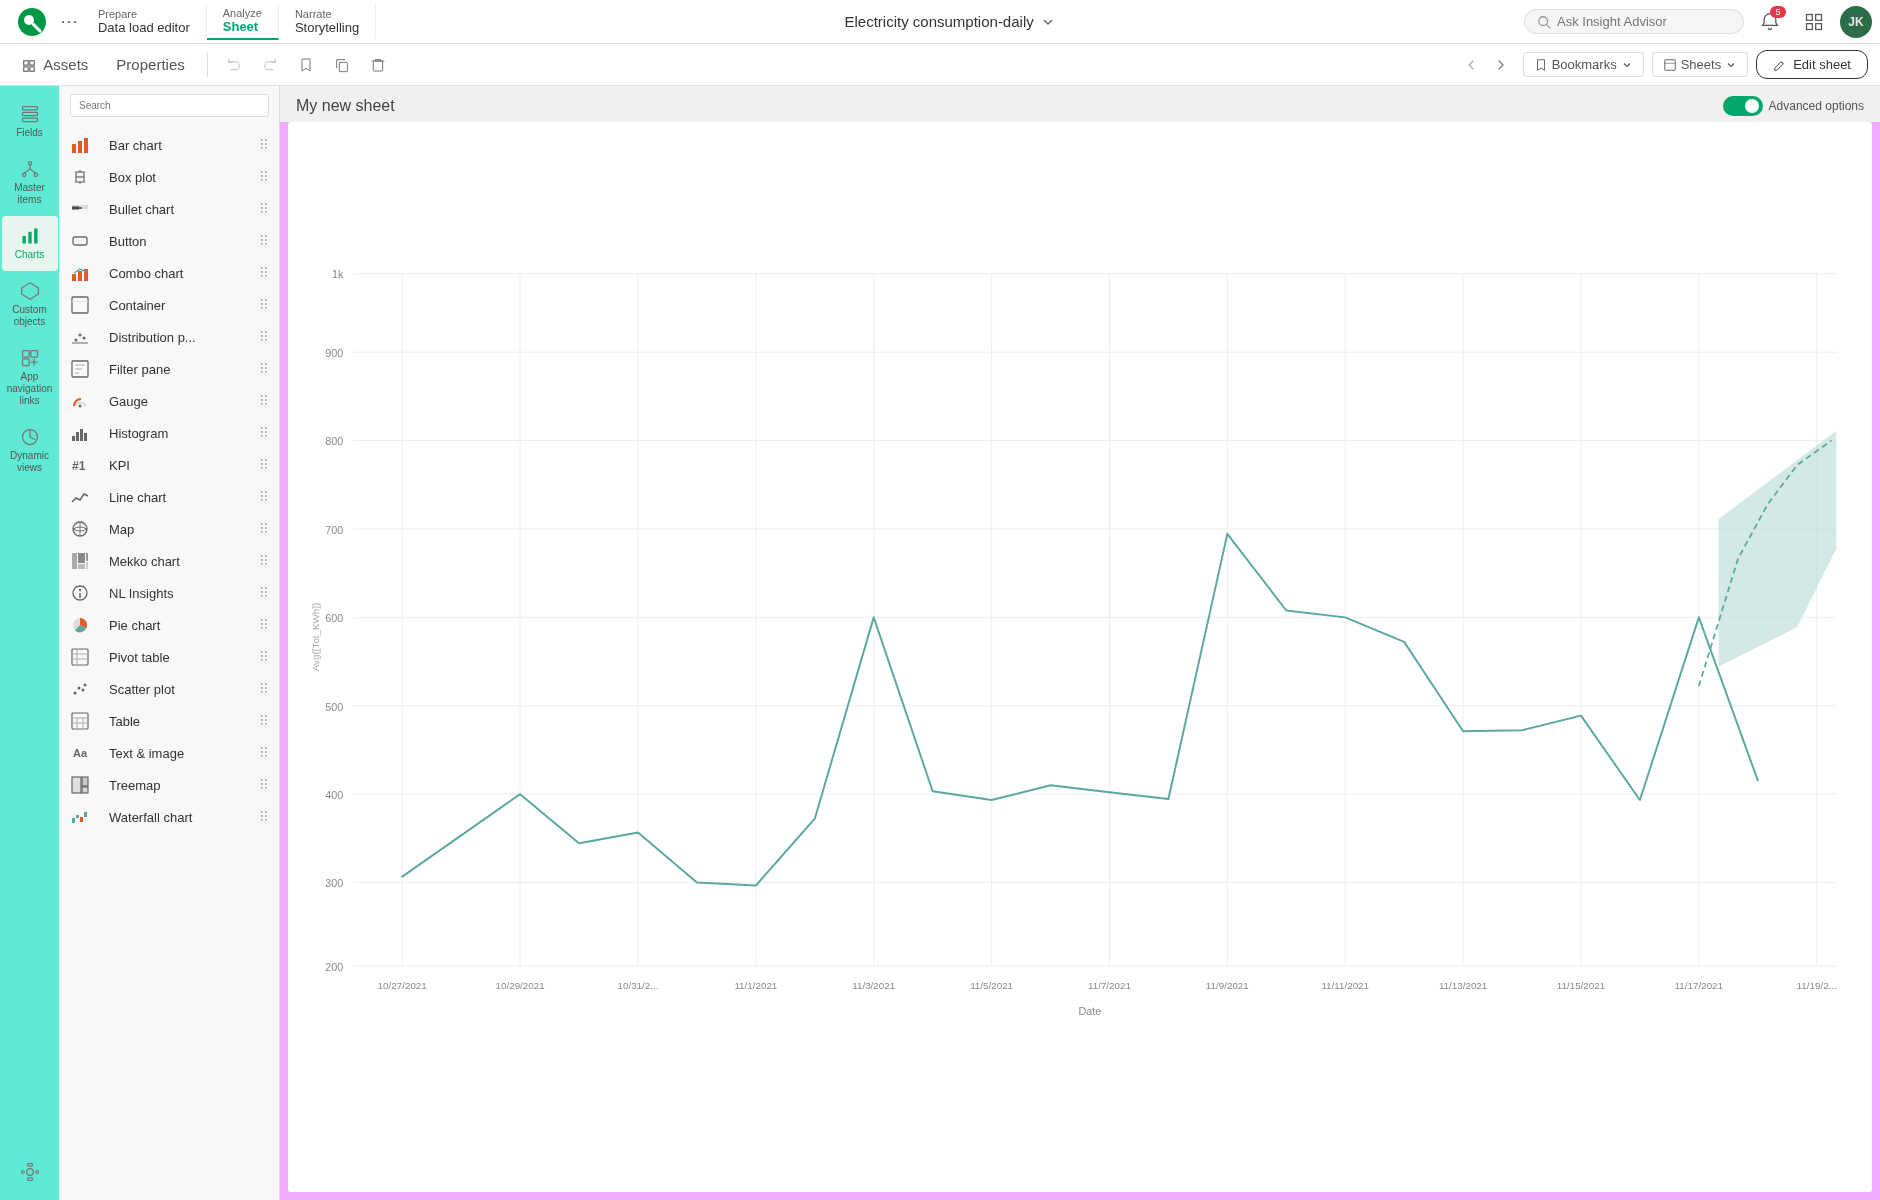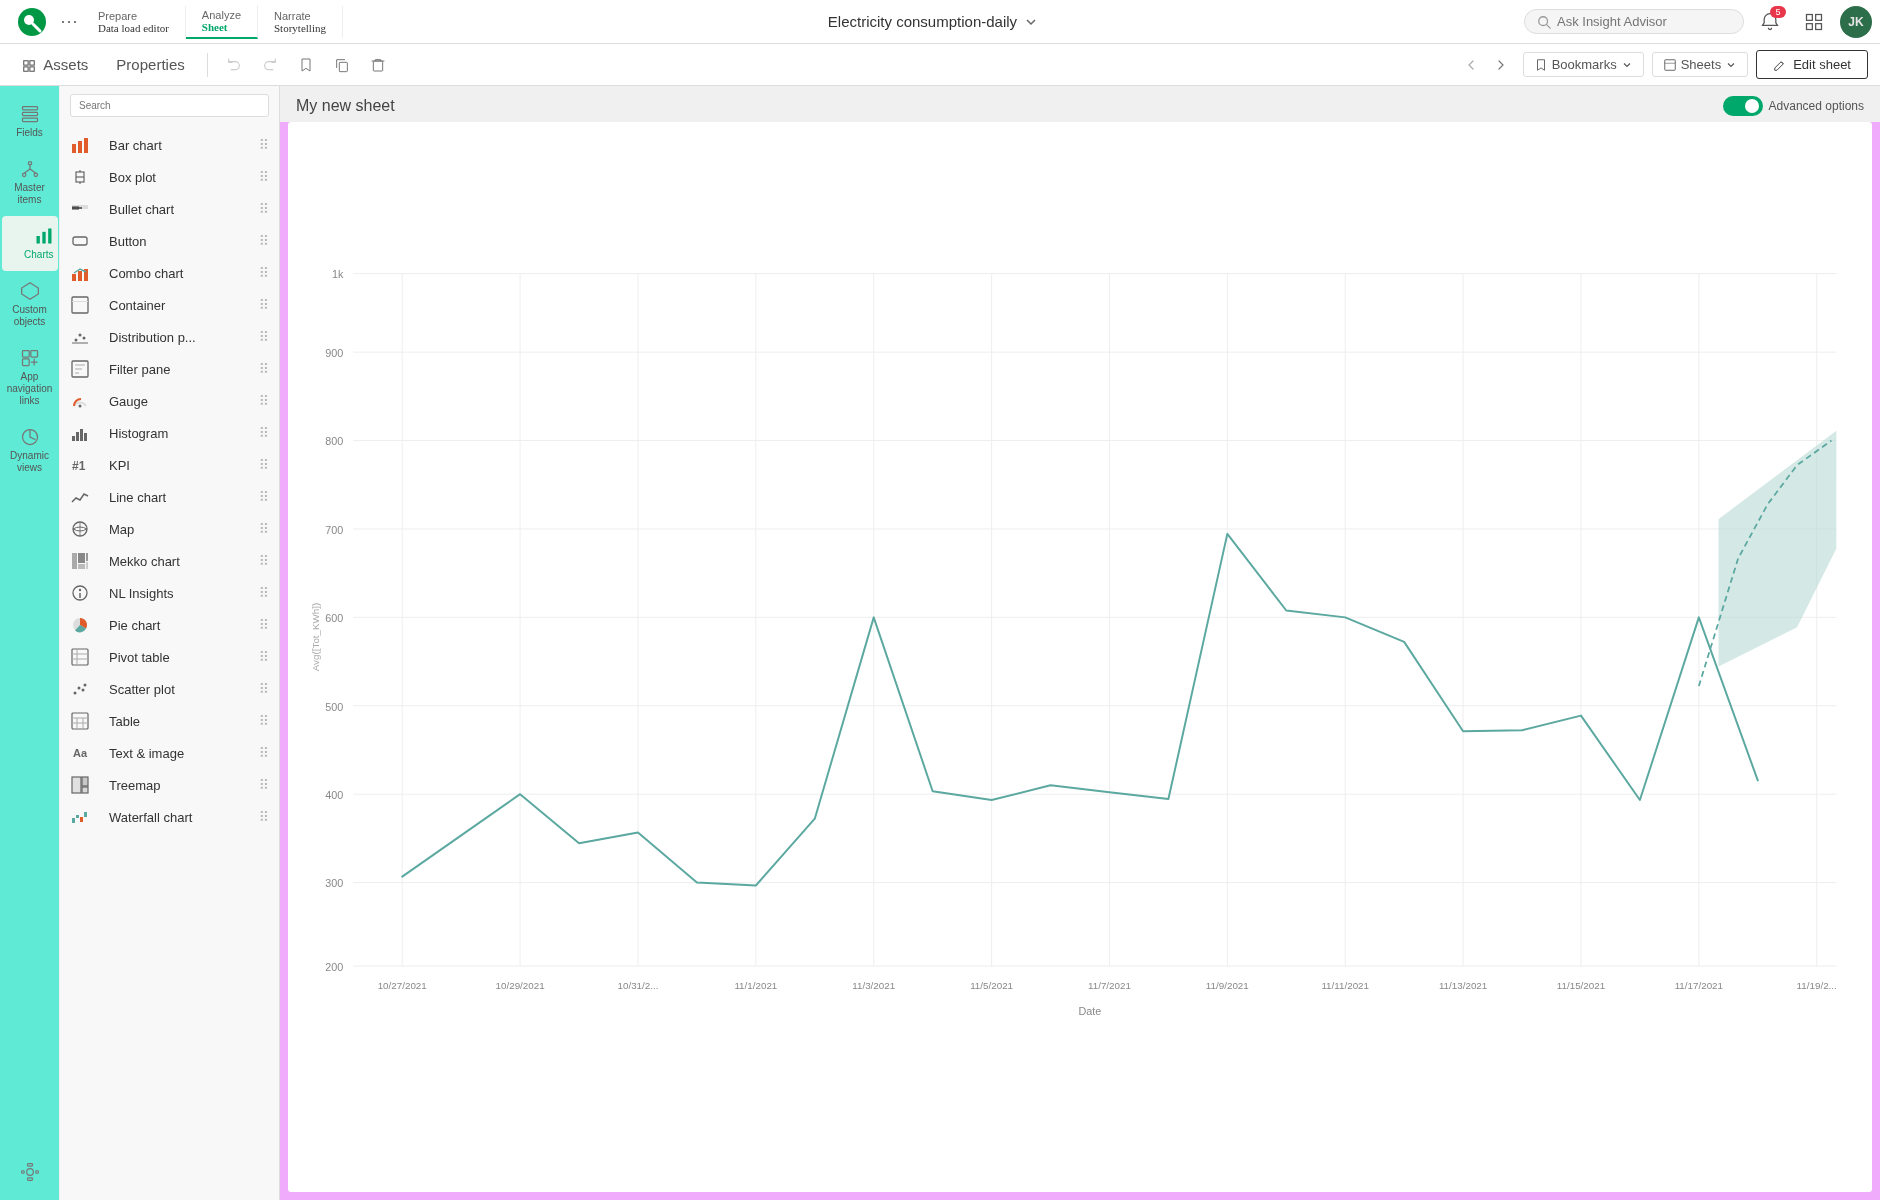--- a/index.html
+++ b/index.html
@@ -15,7 +15,7 @@
     .nav-dots { padding: 0 4px; color: #666; cursor: pointer; font-size: 18px; }
     .nav-section { display: flex; flex-direction: column; padding: 4px 16px; cursor: pointer; border-right: 1px solid #eee; }
     .nav-section .nav-label { font-size: 11px; color: #666; }
-    .nav-section .nav-title { font-size: 11px; color: #333; font-weight: 500; font-family: Liberation Serif, serif; }
+    .nav-section .nav-title { font-size: 13px; color: #333; font-weight: 500; }
     .nav-section.active { border-bottom: 2px solid #00a86b; }
     .nav-section.active .nav-title { color: #00a86b; font-weight: 600; }
     .app-title { flex: 1; text-align: center; font-size: 15px; font-weight: 500; color: #333; display: flex; align-items: center; justify-content: center; gap: 6px; cursor: pointer; }

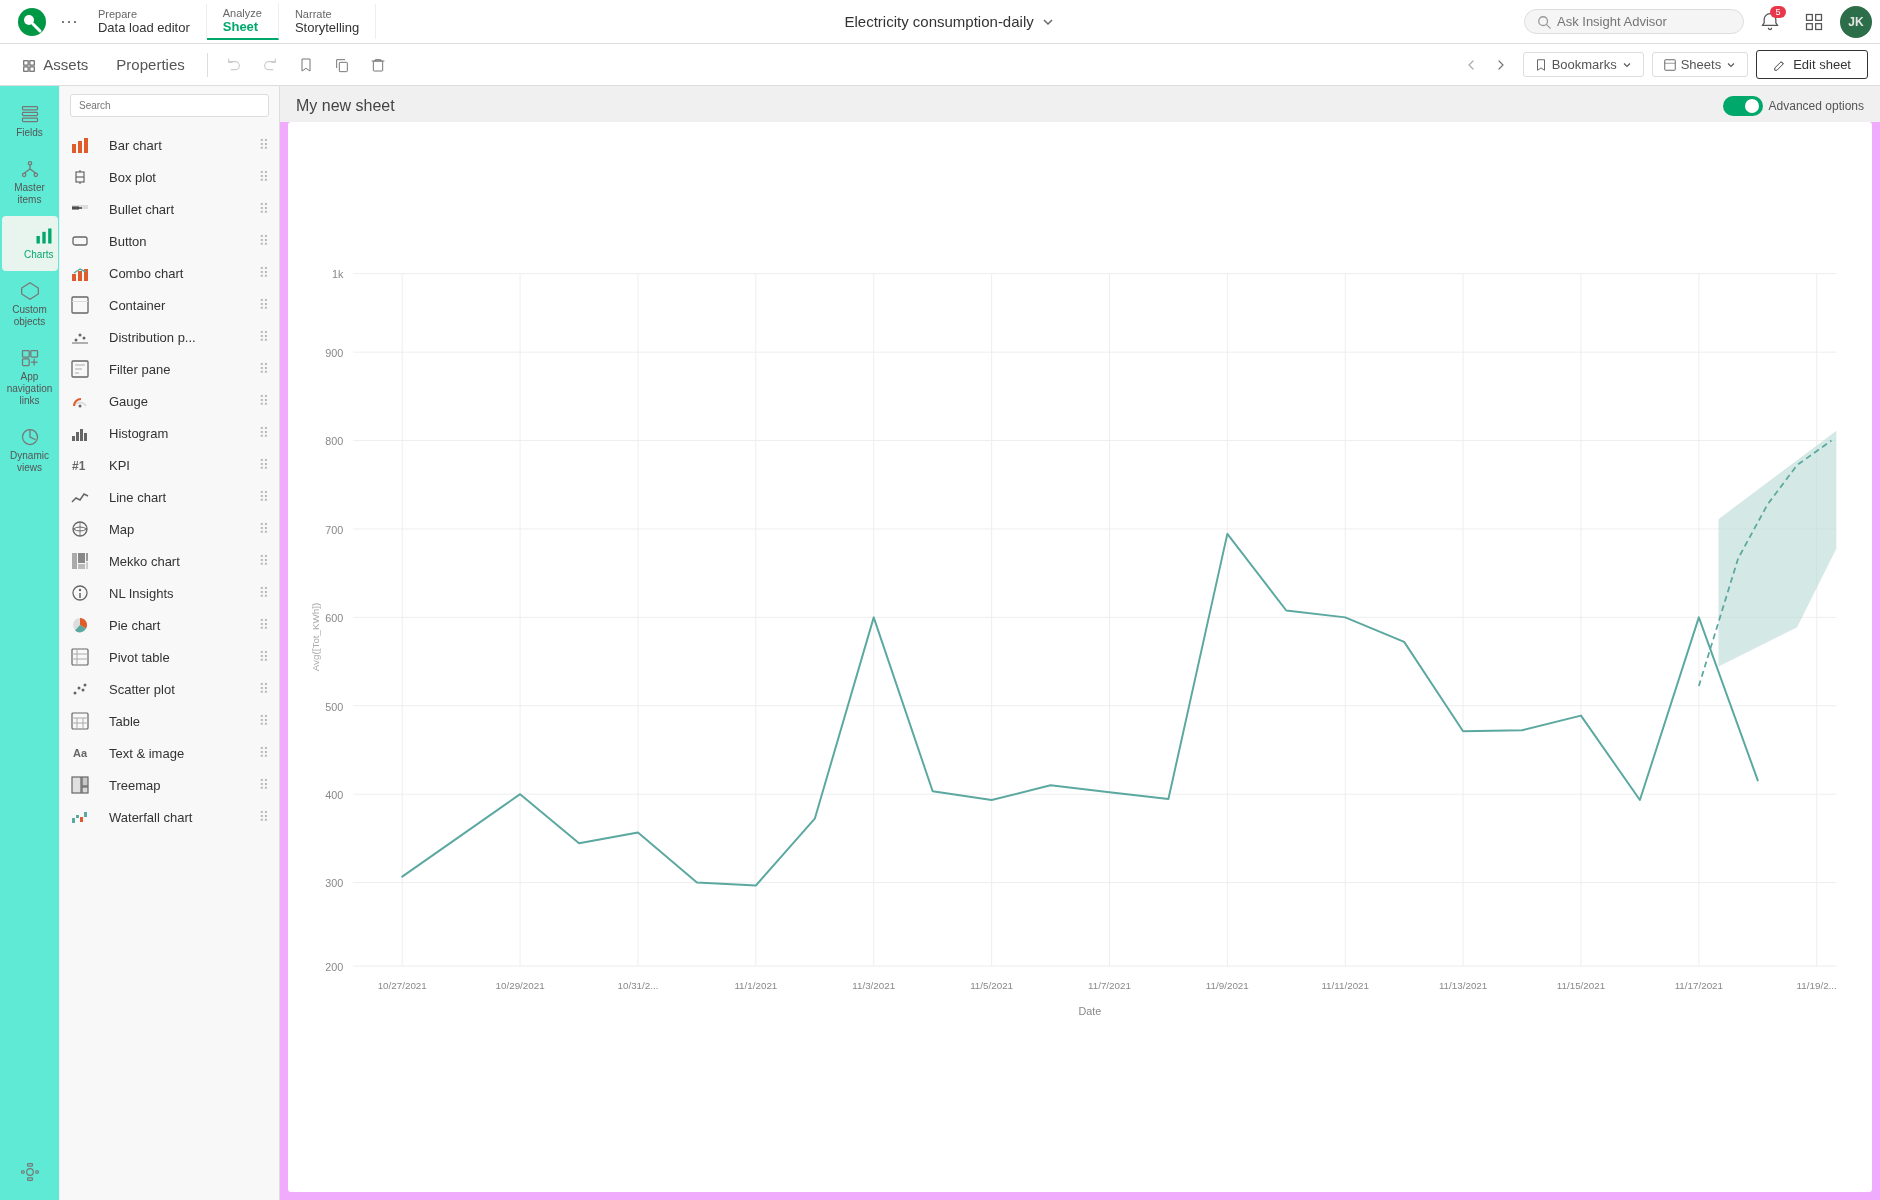--- a/index.html
+++ b/index.html
@@ -38,7 +38,7 @@
     .toolbar-icon.disabled { color: #ccc; cursor: default; }
     .toolbar-spacer { flex: 1; }
     .bookmarks-btn { display: flex; align-items: center; gap: 4px; padding: 4px 10px; border: 1px solid #ddd; border-radius: 3px; cursor: pointer; font-size: 13px; color: #555; }
-    .edit-sheet-btn { display: flex; align-items: center; gap: 6px; padding: 6px 16px; background: #fff; border: 1px solid #333; border-radius: 3px; cursor: pointer; font-size: 13px; font-weight: 500; color: #333; }
+    .edit-sheet-btn { display: flex; align-items: center; gap: 6px; padding: 6px 16px; background: #fff; border: 1px solid #333; border-radius: 11px; cursor: pointer; font-size: 13px; font-weight: 500; color: #333; }
     .nav-arrows { display: flex; gap: 2px; }
 
     

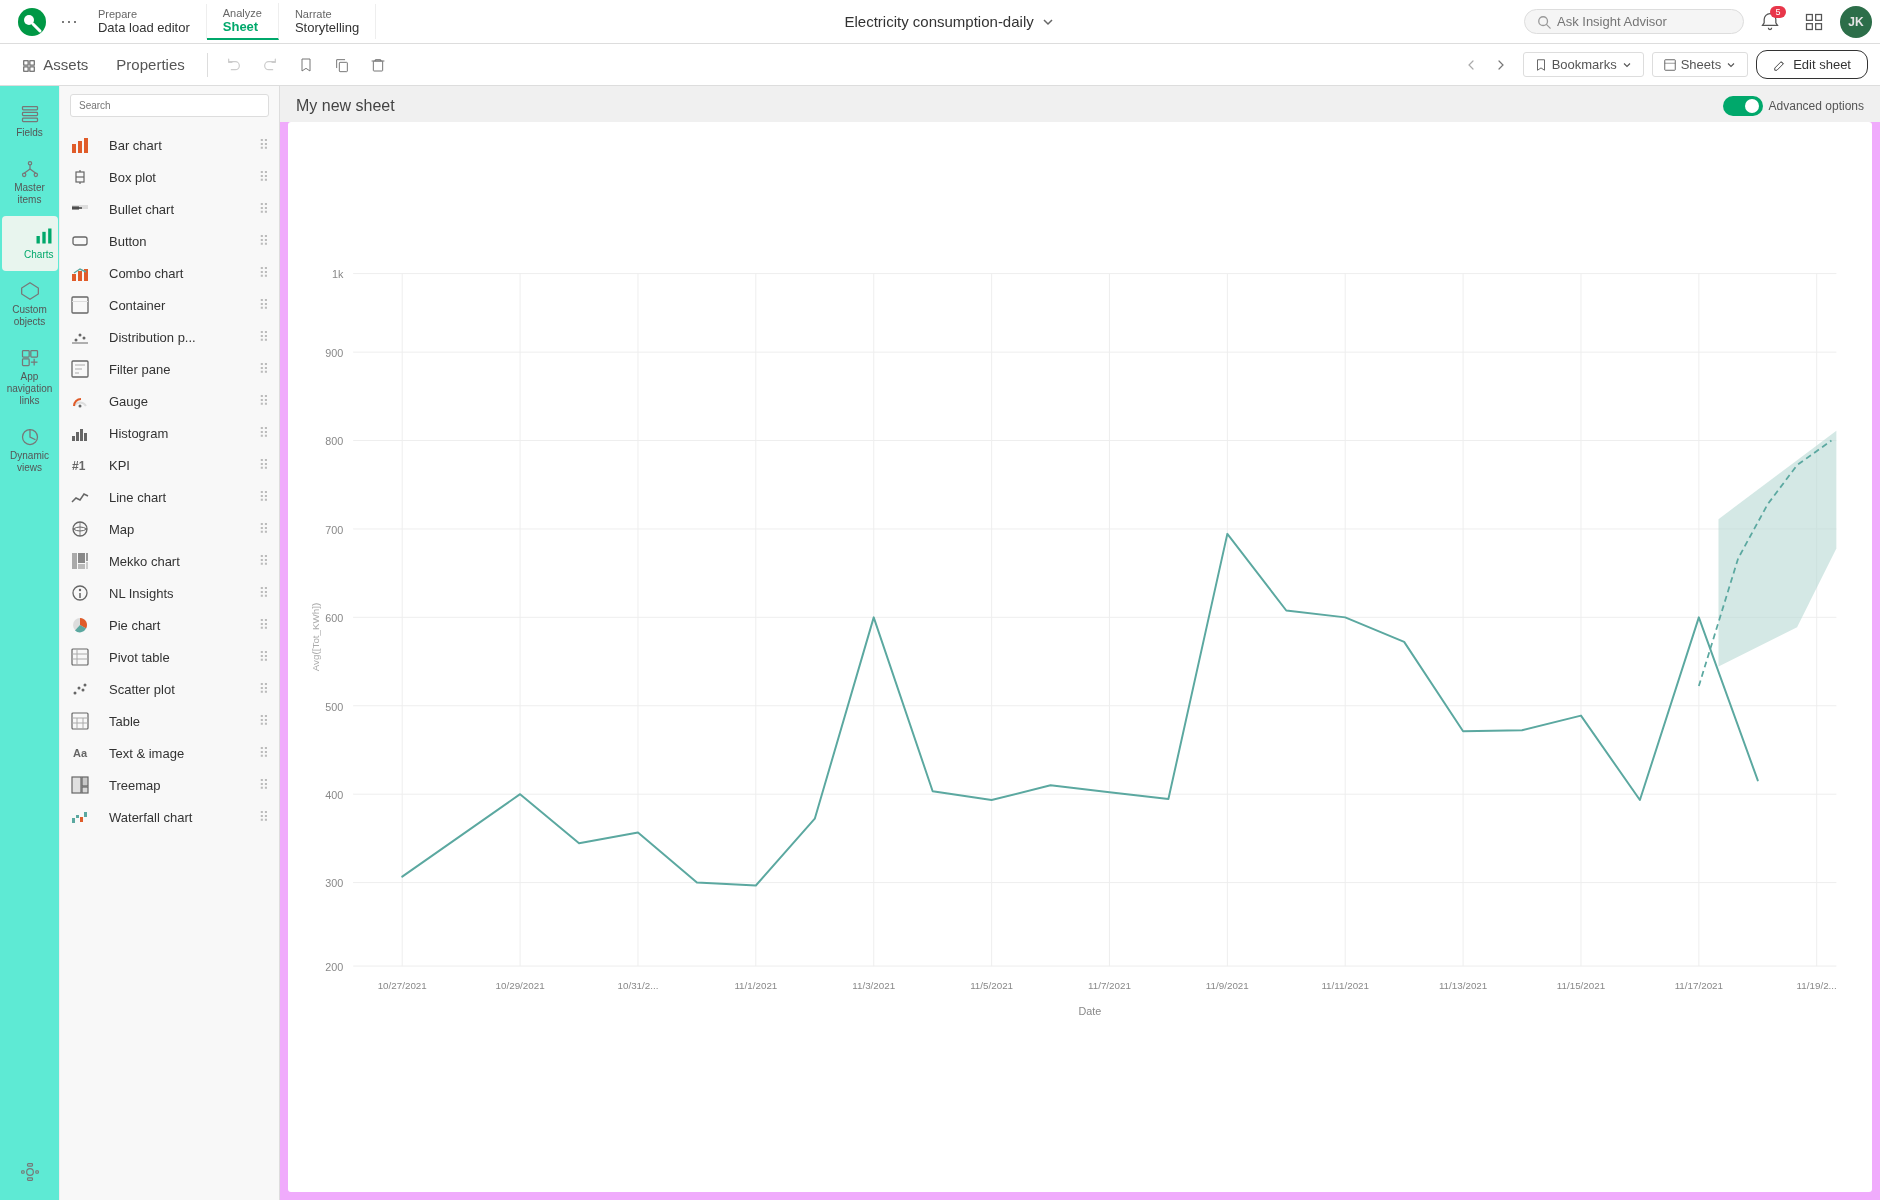--- a/index.html
+++ b/index.html
@@ -47,7 +47,7 @@
     
     .icon-sidebar { width: 60px; background: #5eead4; border-right: 1px solid #eee; display: flex; flex-direction: column; align-items: center; padding-top: 8px; gap: 0; }
     .sidebar-icon-item { width: 56px; display: flex; flex-direction: column; align-items: center; padding: 10px 4px; cursor: pointer; border-radius: 4px; color: #555; gap: 3px; }
-    .sidebar-icon-item.active { background: #e8f5ee; color: #00a86b; align-items: flex-end; }
+    .sidebar-icon-item.active { background: #e8f5ee; color: #00a86b; }
     .sidebar-icon-item .si-label { font-size: 10px; text-align: center; line-height: 1.2; }
     .sidebar-bottom { margin-top: auto; margin-bottom: 8px; }
 

